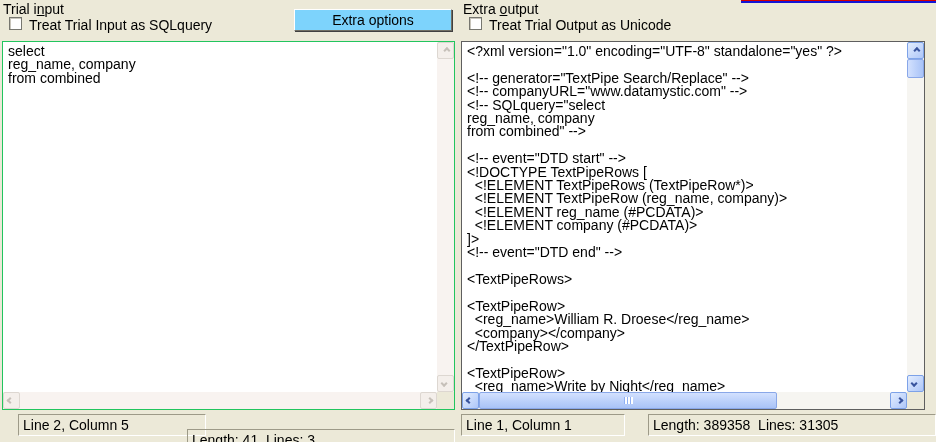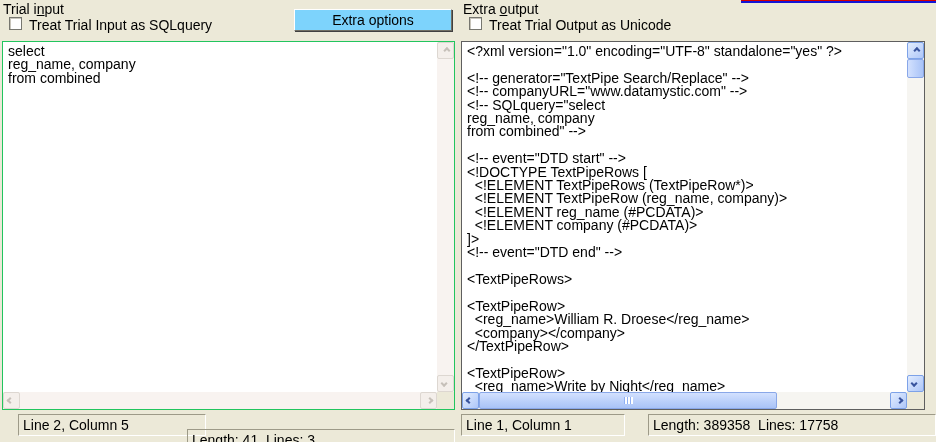--- a/index.html
+++ b/index.html
@@ -186,7 +186,7 @@
     </div>
 
     <div class="abs status-seg" style="left:461px; top:414px; width:164px;">Line 1, Column 1</div>
-    <div class="abs status-seg" style="left:648px; top:414px; width:288px;">Length: 389358  Lines: 17758</div>
+    <div class="abs status-seg" style="left:648px; top:414px; width:288px;">Length: 389358  Lines: 31305</div>
   </div>
 
 </div>

